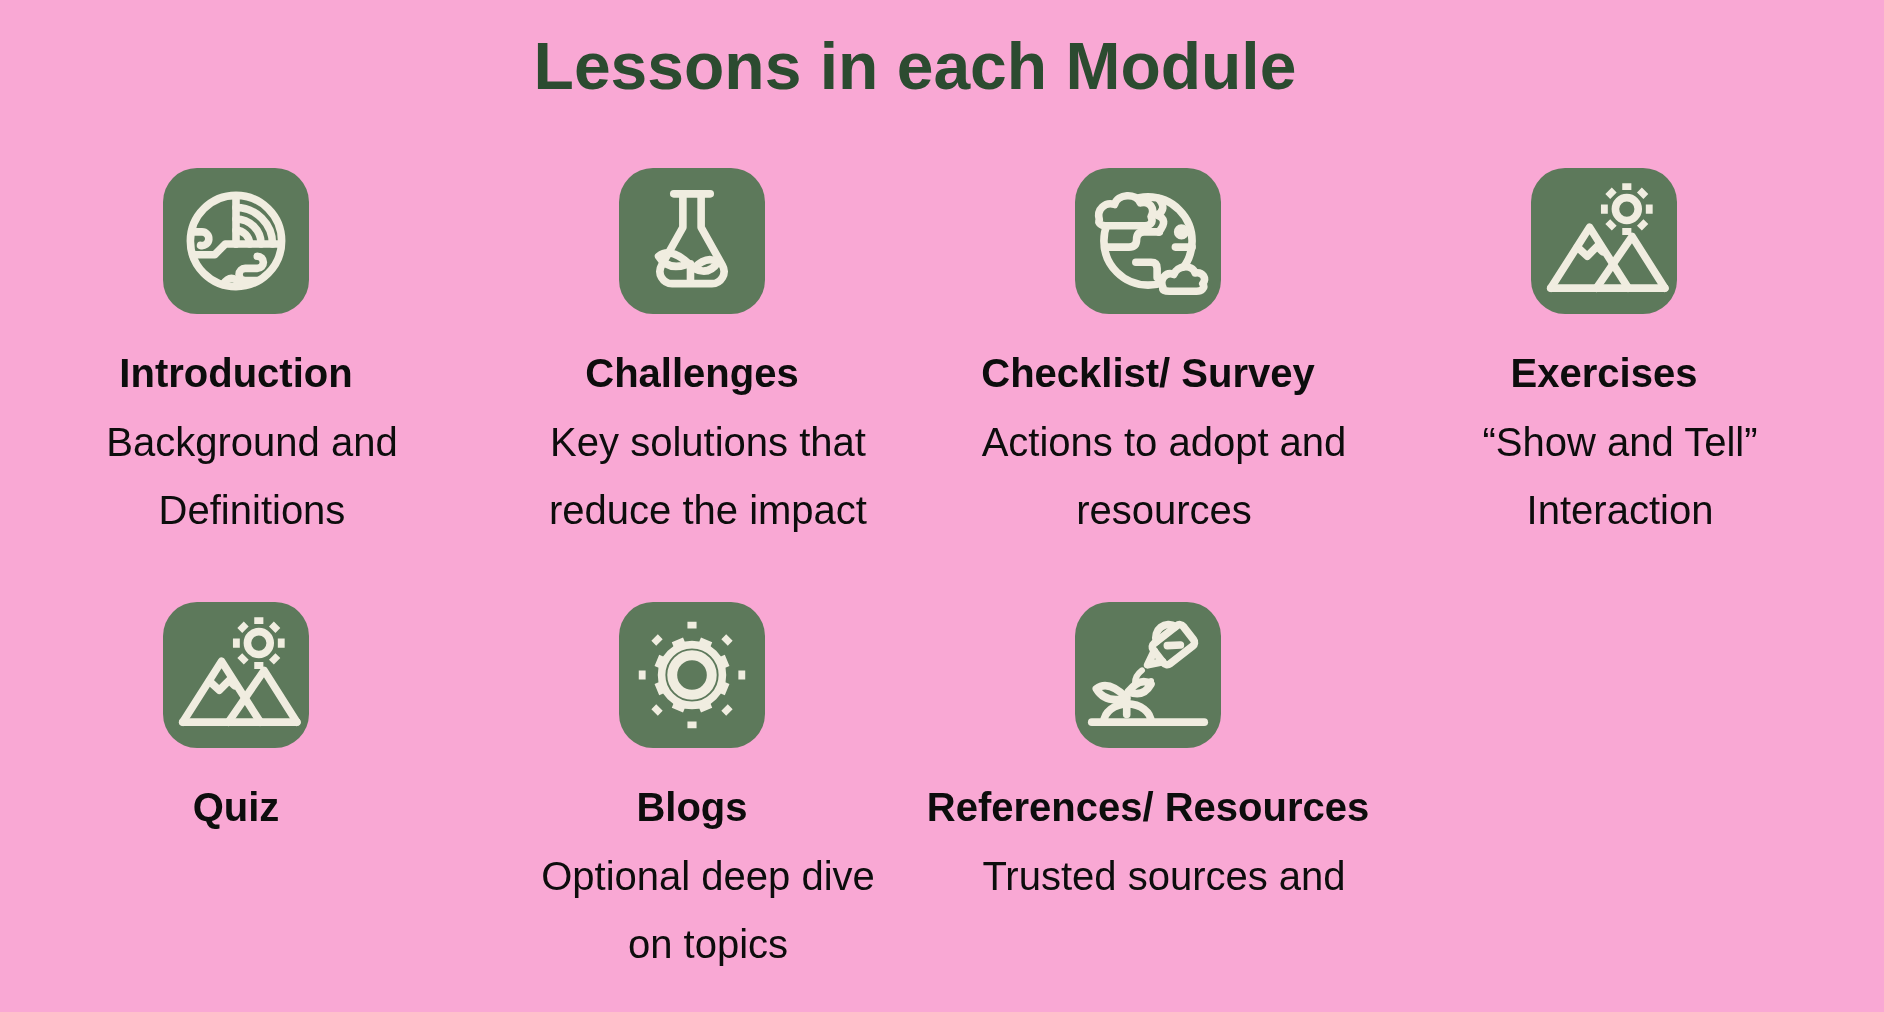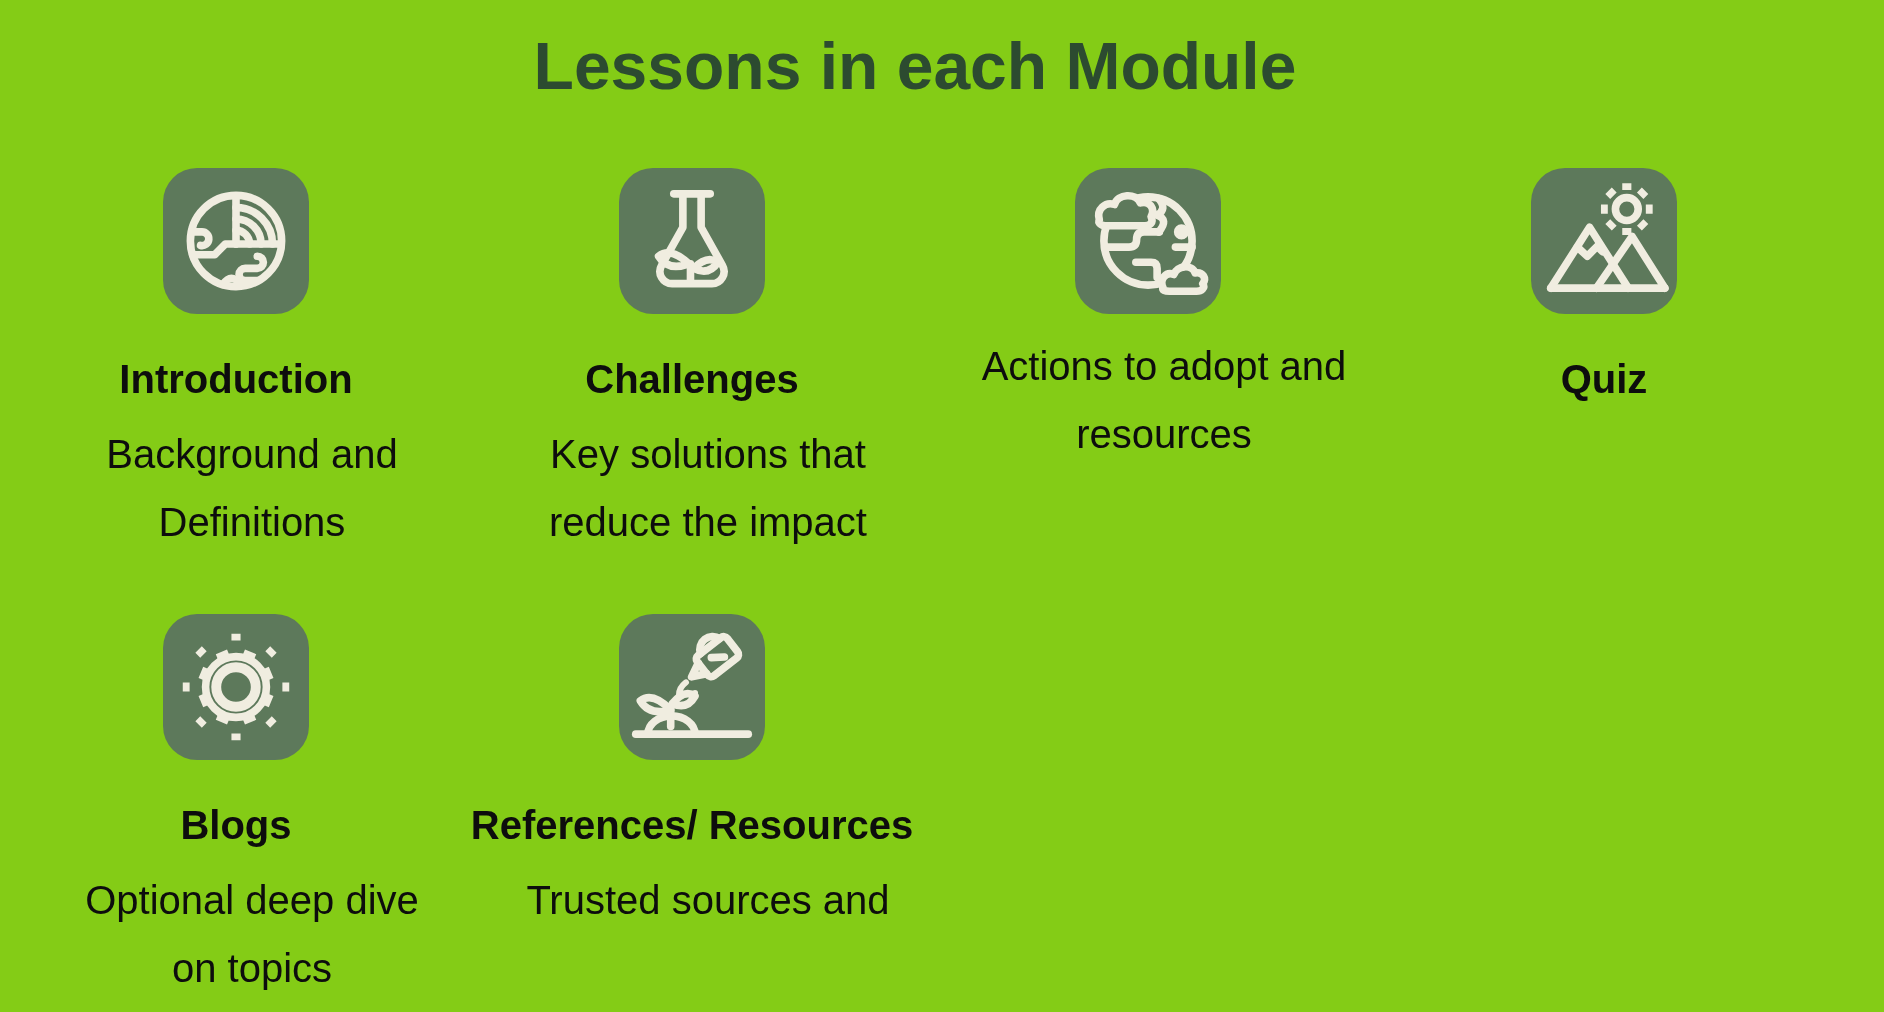--- a/index.html
+++ b/index.html
@@ -9,7 +9,7 @@
     font-family:"Liberation Sans",sans-serif;
     overflow:hidden;
   }
-  .slide{position:relative;width:1884px;height:1012px;background:#84cc16;}
+  .slide{position:relative;width:1884px;height:1012px;background:#f9a8d4;}
   .main-title{
     position:absolute;top:28px;left:0;width:1830px;
     text-align:center;

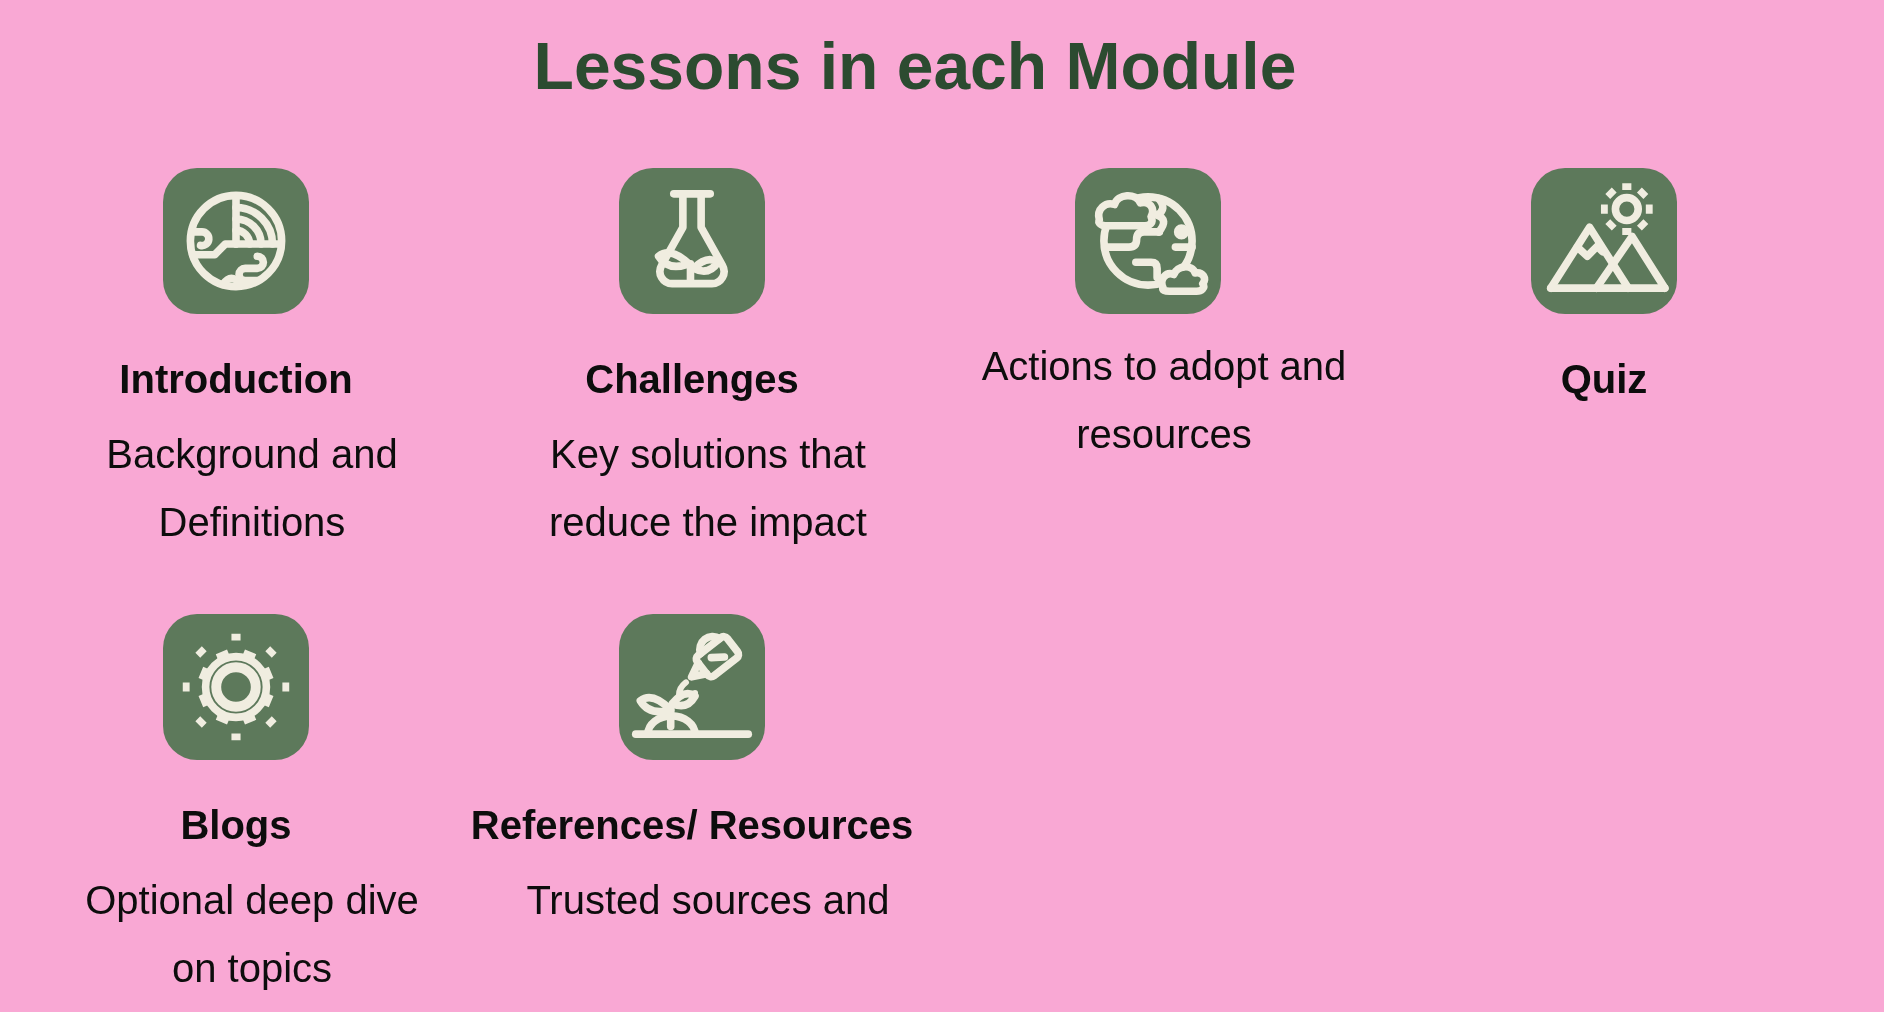--- a/index.html
+++ b/index.html
@@ -19,7 +19,7 @@
     position:absolute;top:168px;left:8px;width:1824px;
     display:grid;grid-template-columns:repeat(4,1fr);row-gap:58px;
   }
-  .card{display:flex;flex-direction:column;align-items:center;text-align:center;gap:6px;}
+  .card{display:flex;flex-direction:column;align-items:center;text-align:center;}
   .tile{
     width:146px;height:146px;border-radius:34px;
     background:#5D795B;

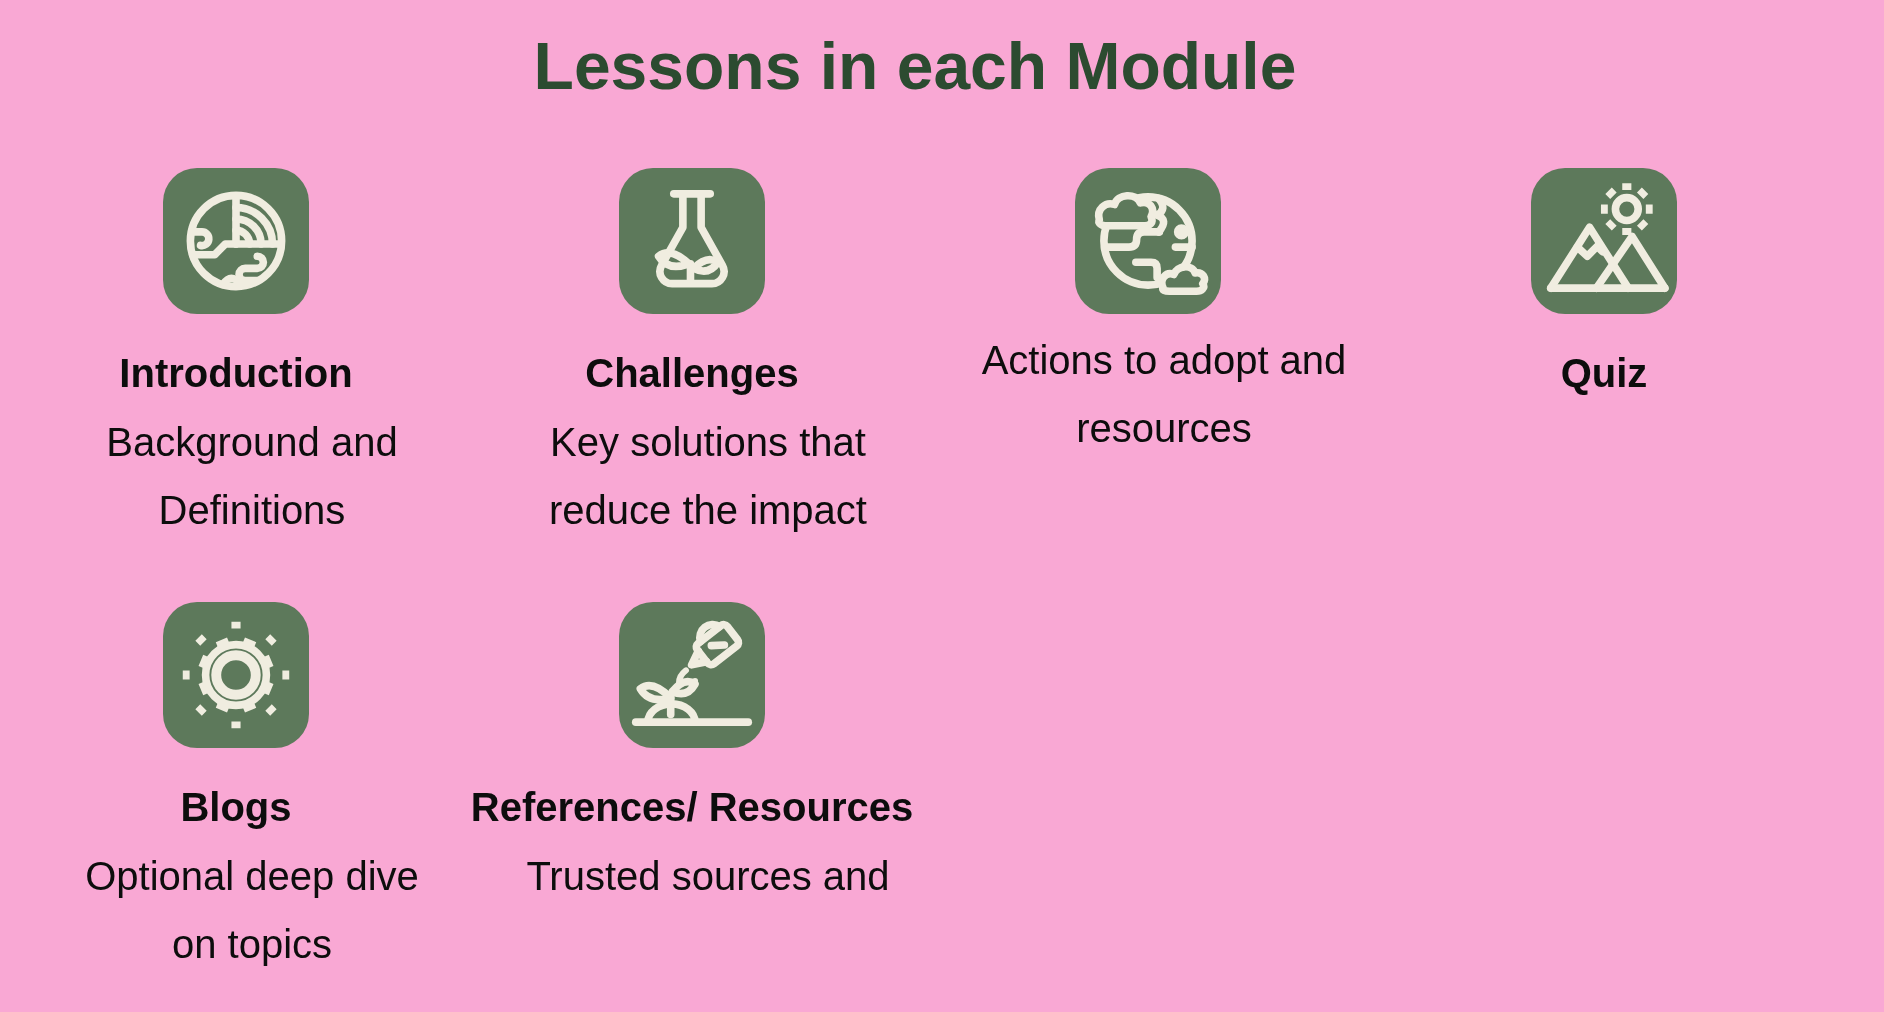--- a/index.html
+++ b/index.html
@@ -151,6 +151,7 @@
             <use href="#sym-planet-clouds"></use>
           </svg>
       </div>
+      <div class="card-title">Checklist/ Survey</div>
       <div class="card-desc">
         <div>Actions to adopt and</div>
         <div>resources</div>

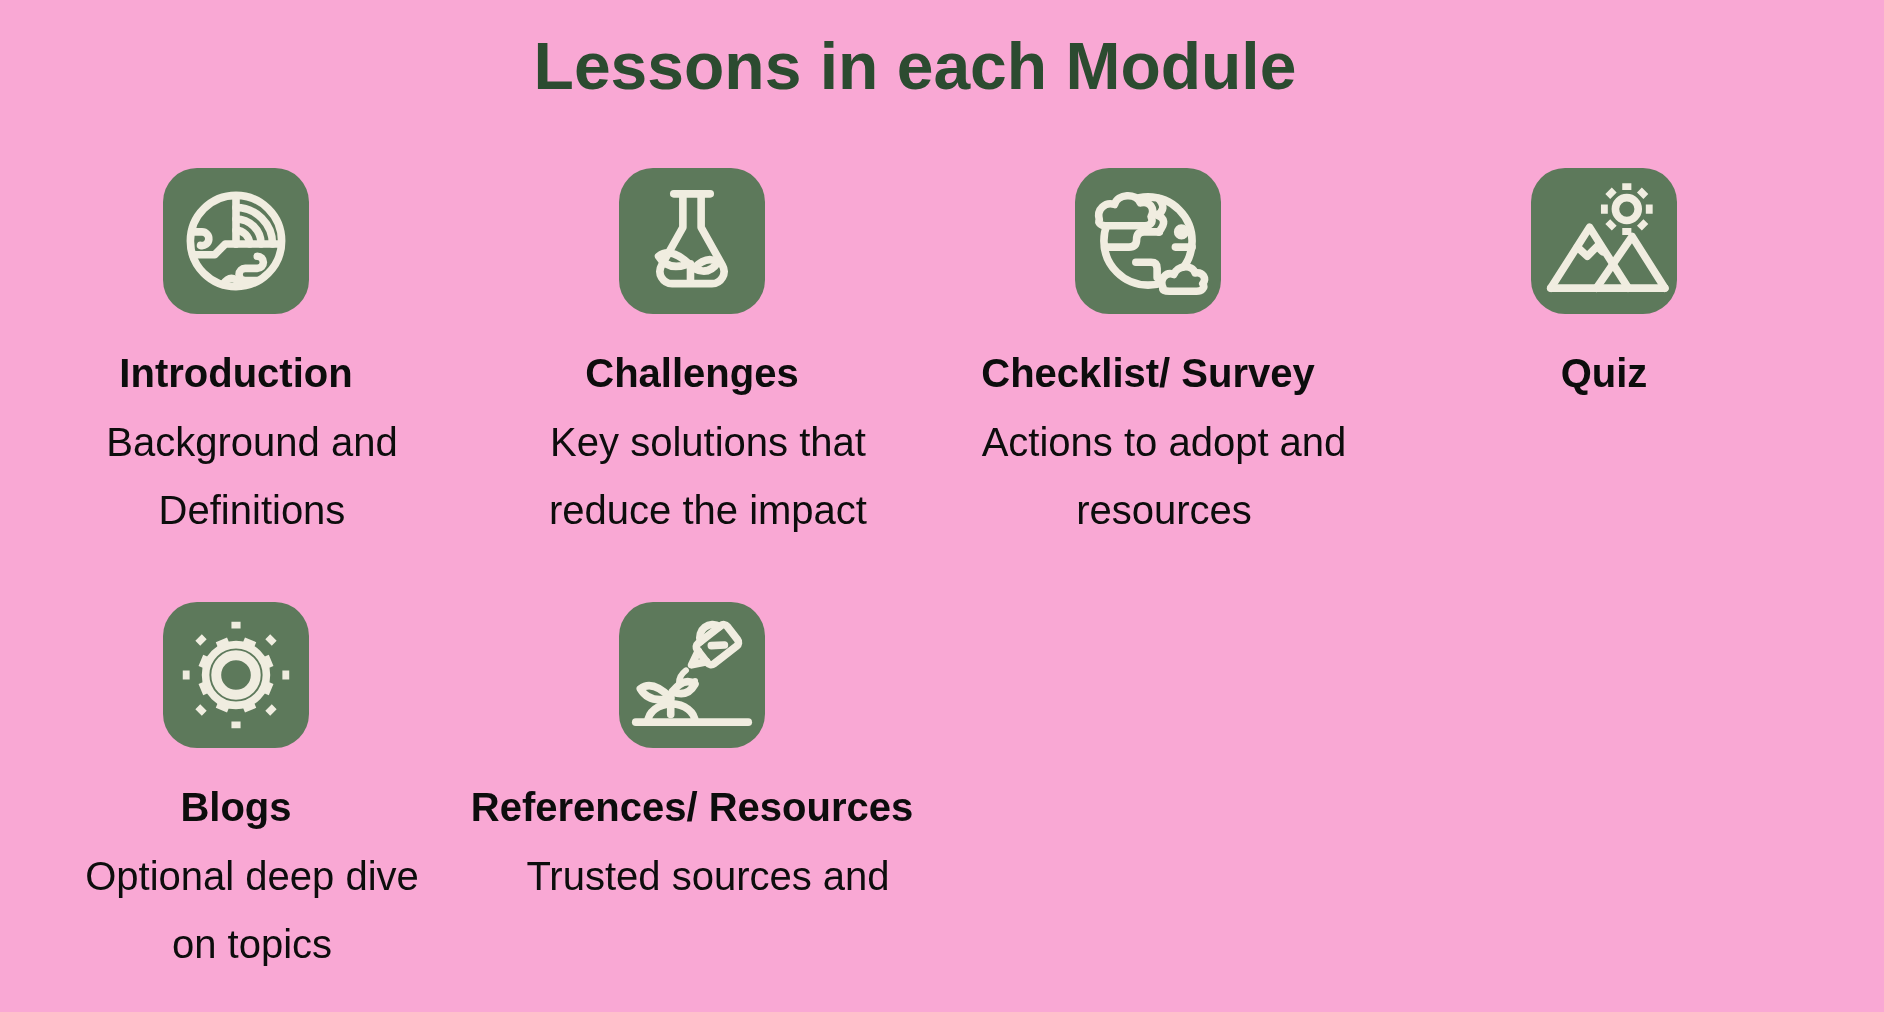--- a/index.html
+++ b/index.html
@@ -158,6 +158,18 @@
       </div>
     </div>
 
+    <div class="card">
+      <div class="tile">
+        <svg class="glyph" viewBox="0 0 96 96">
+            <use href="#sym-mountains-sun"></use>
+          </svg>
+      </div>
+      <div class="card-title">Exercises</div>
+      <div class="card-desc">
+        <div>“Show and Tell”</div>
+        <div>Interaction</div>
+      </div>
+    </div>
 
     <div class="card">
       <div class="tile">

